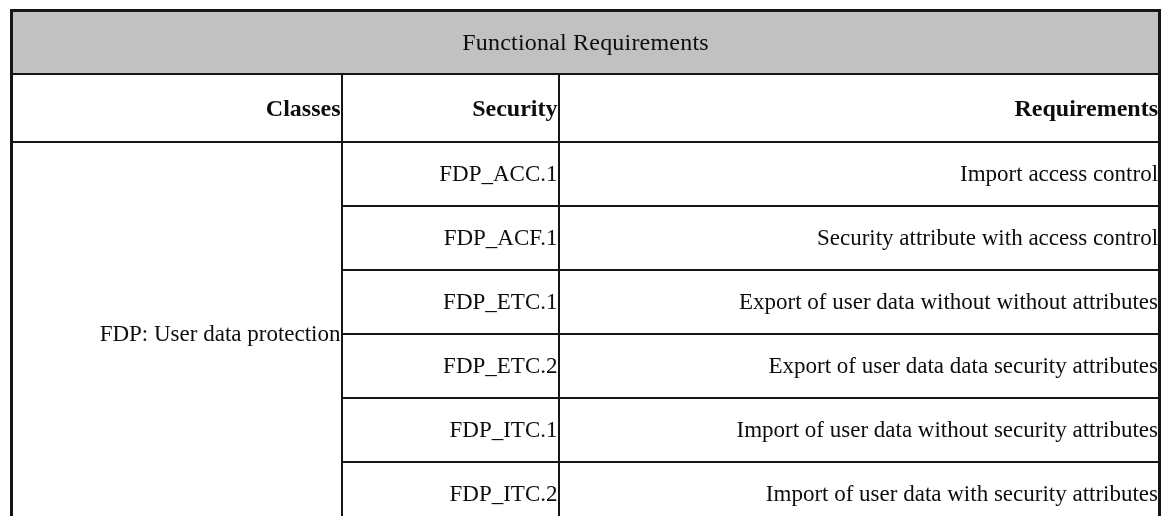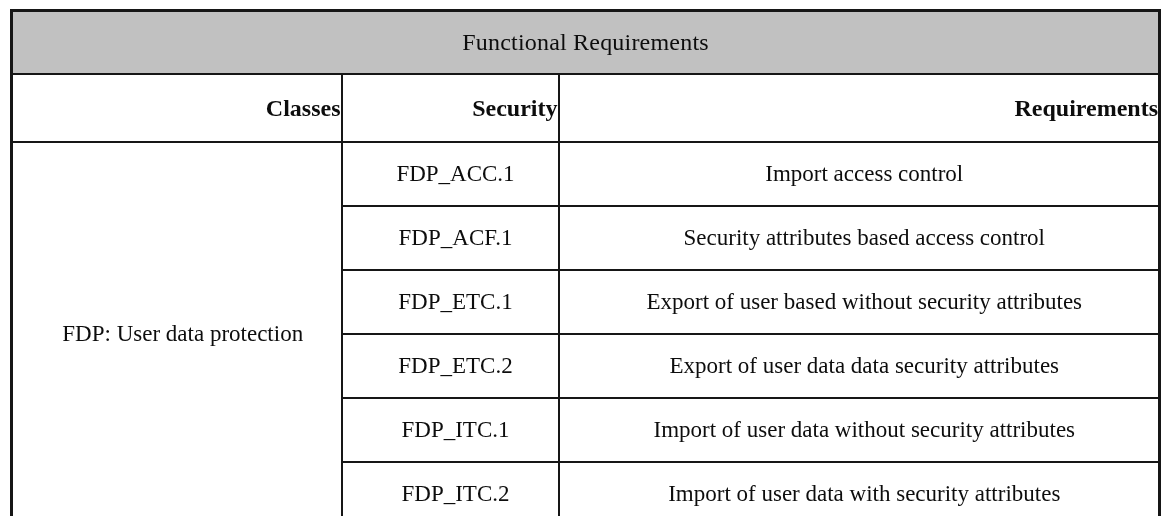--- a/index.html
+++ b/index.html
@@ -59,7 +59,7 @@
   td {
     font-size: 23px;
     font-weight: normal;
-    text-align: center;
+    text-align: right;
     vertical-align: middle;
     padding: 0 0 0 11px;
     background: #ffffff;

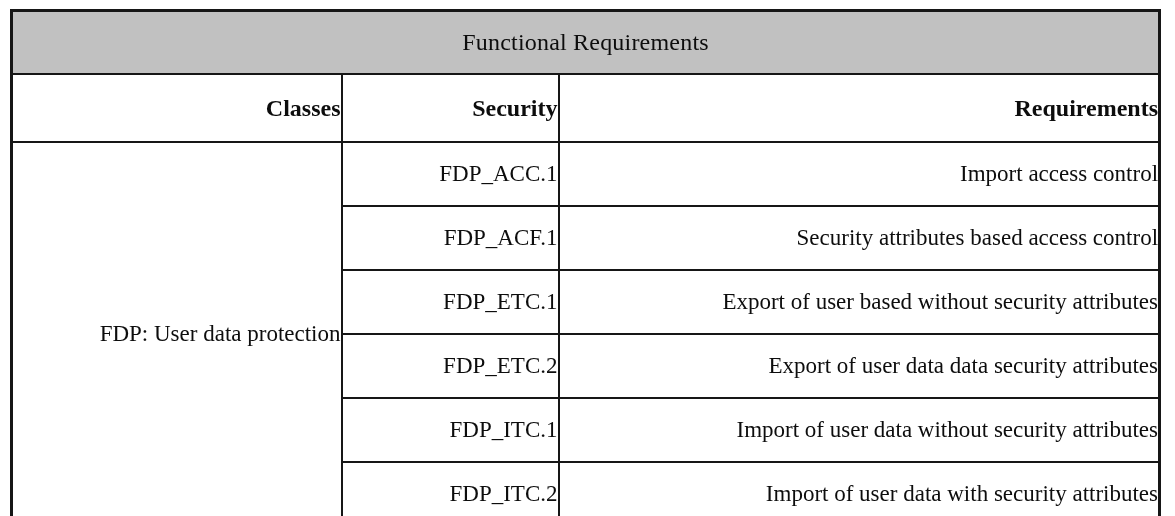--- a/index.html
+++ b/index.html
@@ -98,7 +98,7 @@
       </tr>
       <tr>
         <td>FDP_ACF.1</td>
-        <td>Security attributes based access control</td>
+        <td>Security attribute with access control</td>
       </tr>
       <tr>
         <td>FDP_ETC.1</td>

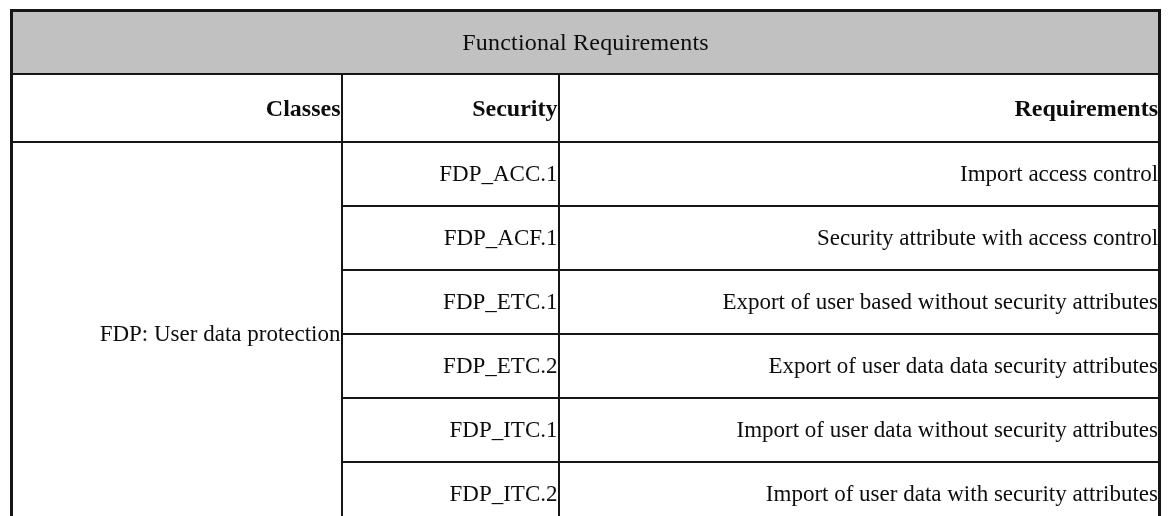--- a/index.html
+++ b/index.html
@@ -102,7 +102,7 @@
       </tr>
       <tr>
         <td>FDP_ETC.1</td>
-        <td>Export of user based without security attributes</td>
+        <td>Export of user data without without attributes</td>
       </tr>
       <tr>
         <td>FDP_ETC.2</td>

